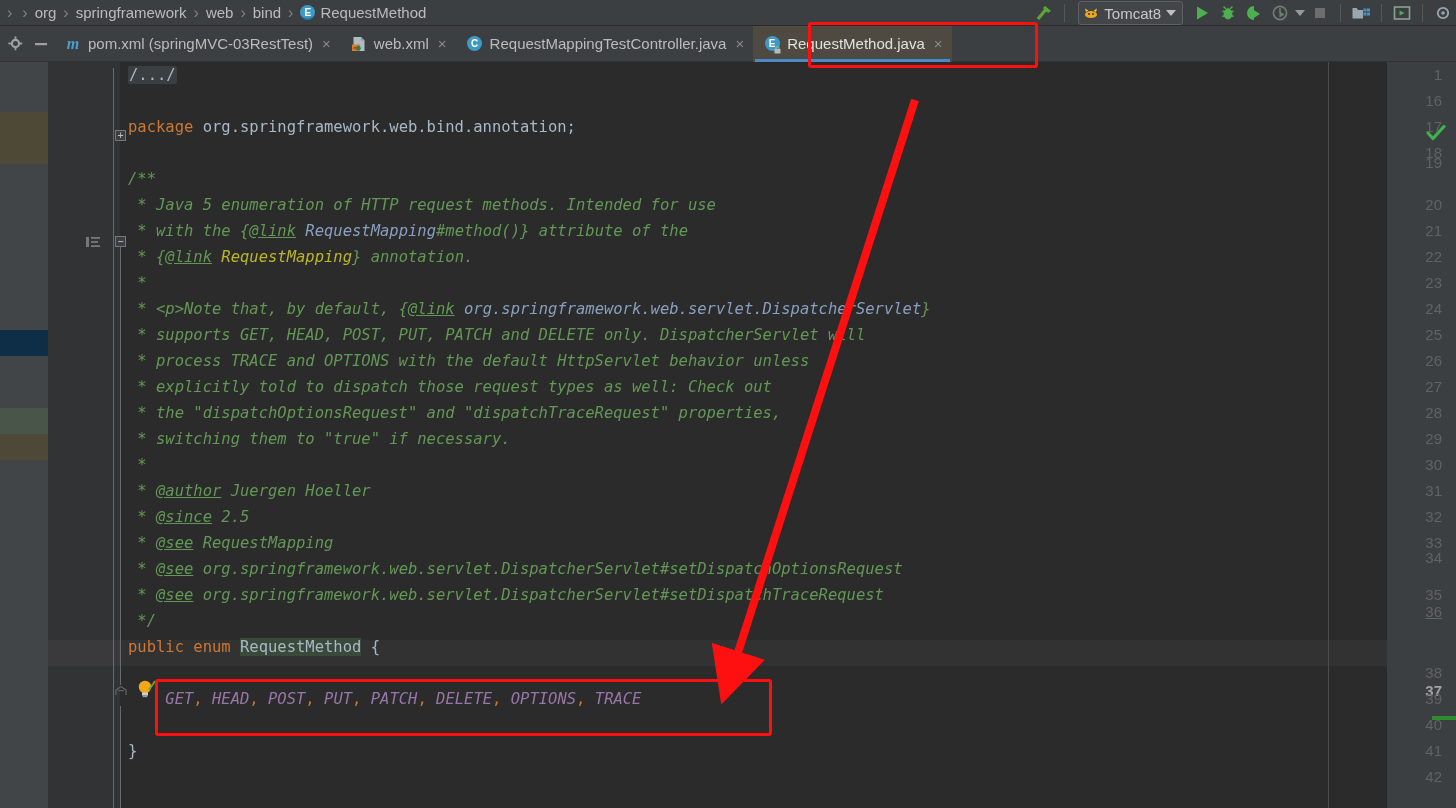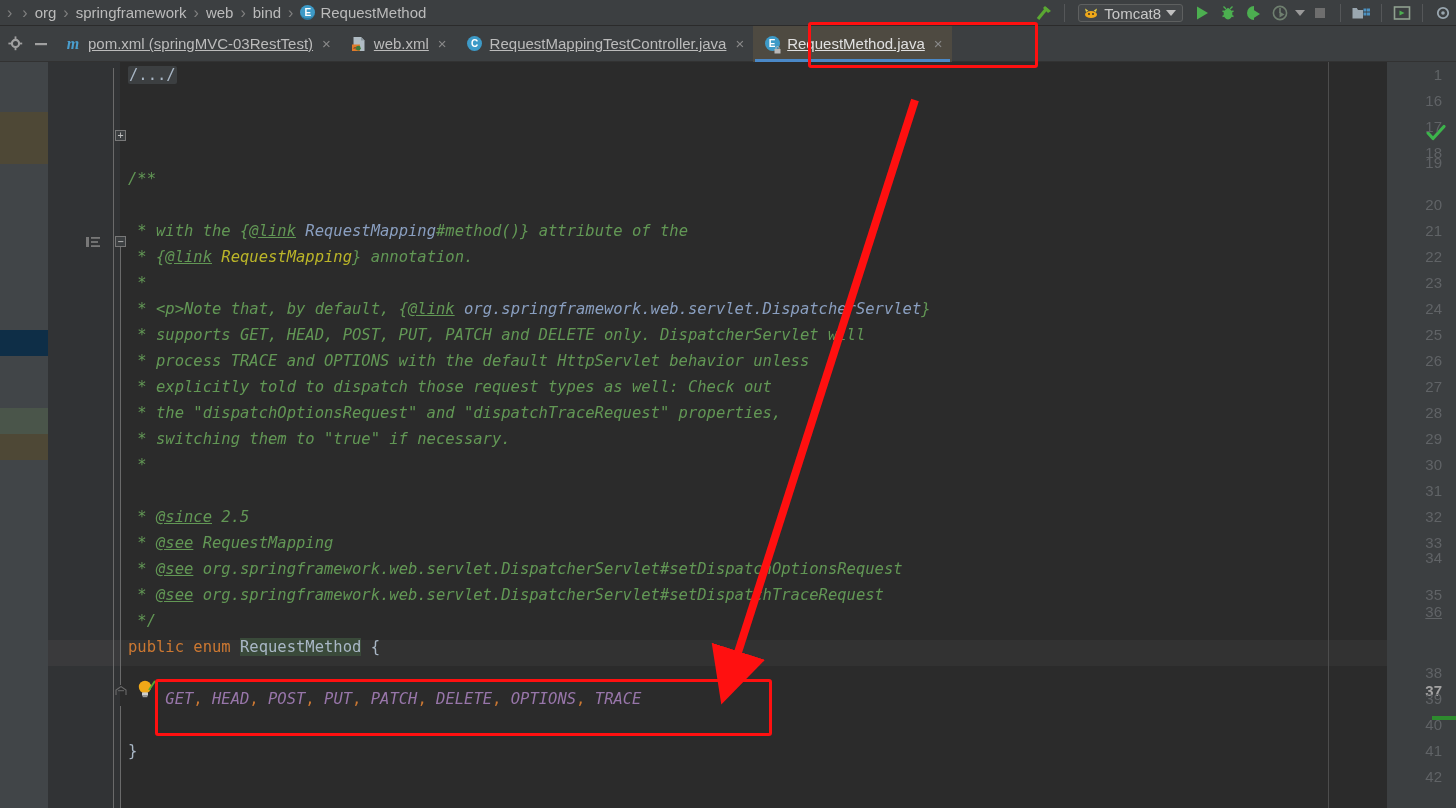--- a/index.html
+++ b/index.html
@@ -43,7 +43,7 @@
     justify-content:center; cursor:pointer;
   }
   .runcfg {
-    display:flex; align-items:center; height:18px;
+    display:flex; align-items:center; height:24px;
     border:1px solid #5e6060; border-radius:3px; background:#434648;
     padding:0 6px 0 5px; margin:0 6px; gap:5px; cursor:pointer;
   }

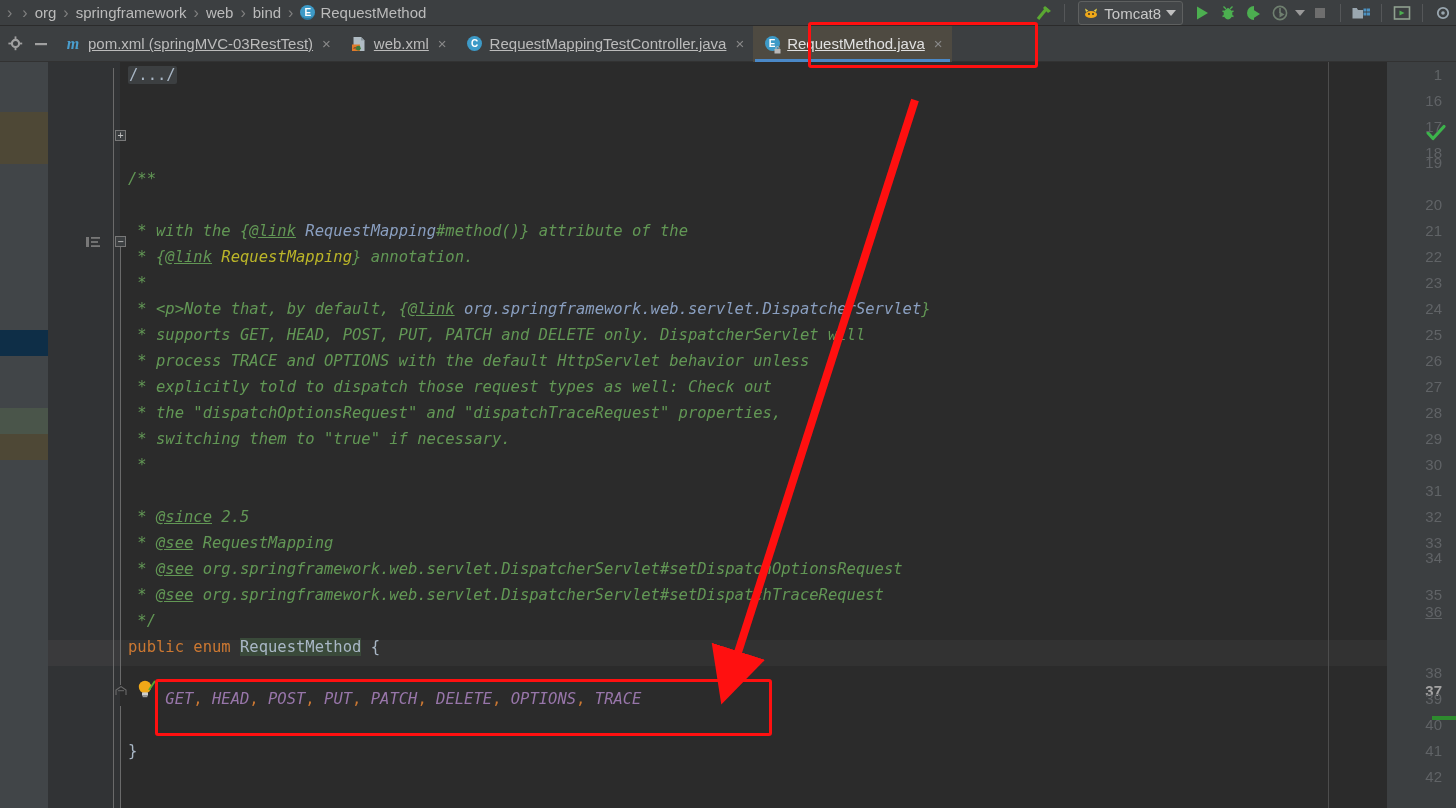--- a/index.html
+++ b/index.html
@@ -65,7 +65,7 @@
     display:flex; align-items:center; height:36px; padding:0 9px 0 11px;
     gap:7px; cursor:pointer; position:relative;
   }
-  .tab .tname { font-size:15px; color:#bbbbbb; white-space:nowrap;text-decoration:underline; }
+  .tab .tname { font-size:15px; color:#bbbbbb; white-space:nowrap; }
   .tab.active { background:#4e4a41; }
   .tab.active .tname { color:#e0e0e0; }
   .tab.active::after {

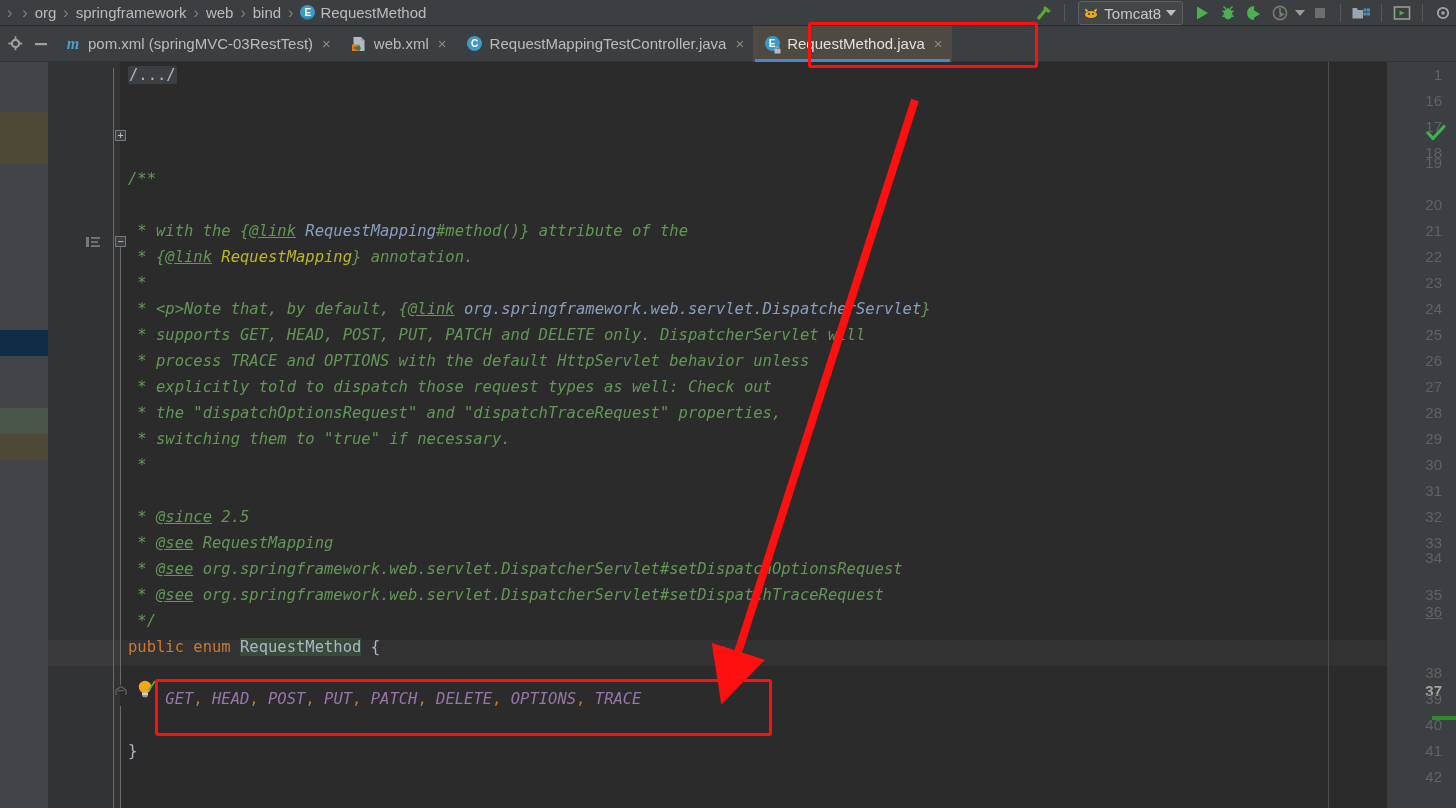--- a/index.html
+++ b/index.html
@@ -404,6 +404,7 @@
     <div class="code-area" id="code-lines">
         <div class="cl" style="top: 0px; left: 8px;"><span class="fold-lbl">/.../</span></div>
         <div class="cl" style="top: 26px; left: 8px;"></div>
+        <div class="cl" style="top: 52px; left: 8px;"><span class="kw">package</span><span class="ident"> org.springframework.web.bind.annotation;</span></div>
         <div class="cl" style="top: 78px; left: 8px;"></div>
         <div class="cl" style="top: 104px; left: 8px;"><span class="cmt">/**</span></div>
         <div class="cl" style="top: 156px; left: 8px;"><span class="cmt"> * with the </span><span class="cmt">{</span><span class="tag">@link</span><span class="cmt"> </span><span class="lnk2">RequestMapping</span><span class="hlmeth">#method()</span><span class="cmt">}</span><span class="cmt"> attribute of the</span></div>

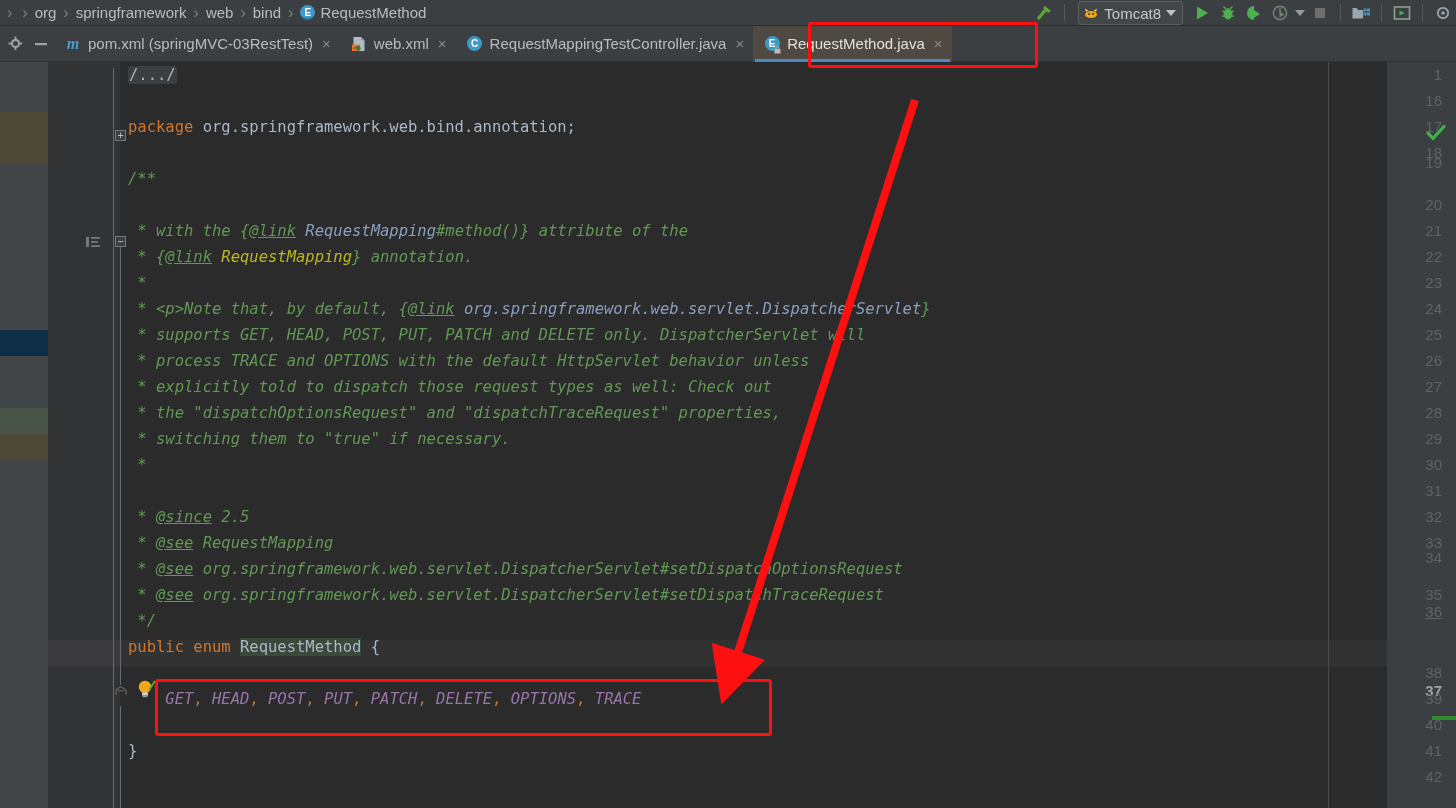--- a/index.html
+++ b/index.html
@@ -407,6 +407,7 @@
         <div class="cl" style="top: 52px; left: 8px;"><span class="kw">package</span><span class="ident"> org.springframework.web.bind.annotation;</span></div>
         <div class="cl" style="top: 78px; left: 8px;"></div>
         <div class="cl" style="top: 104px; left: 8px;"><span class="cmt">/**</span></div>
+        <div class="cl" style="top: 130px; left: 8px;"><span class="cmt"> * Java 5 enumeration of HTTP request methods. Intended for use</span></div>
         <div class="cl" style="top: 156px; left: 8px;"><span class="cmt"> * with the </span><span class="cmt">{</span><span class="tag">@link</span><span class="cmt"> </span><span class="lnk2">RequestMapping</span><span class="hlmeth">#method()</span><span class="cmt">}</span><span class="cmt"> attribute of the</span></div>
         <div class="cl" style="top: 182px; left: 8px;"><span class="cmt"> * </span><span class="cmt">{</span><span class="tag">@link</span><span class="cmt"> </span><span class="lnk">RequestMapping</span><span class="cmt">}</span><span class="cmt"> annotation.</span></div>
         <div class="cl" style="top: 208px; left: 8px;"><span class="cmt"> *</span></div>

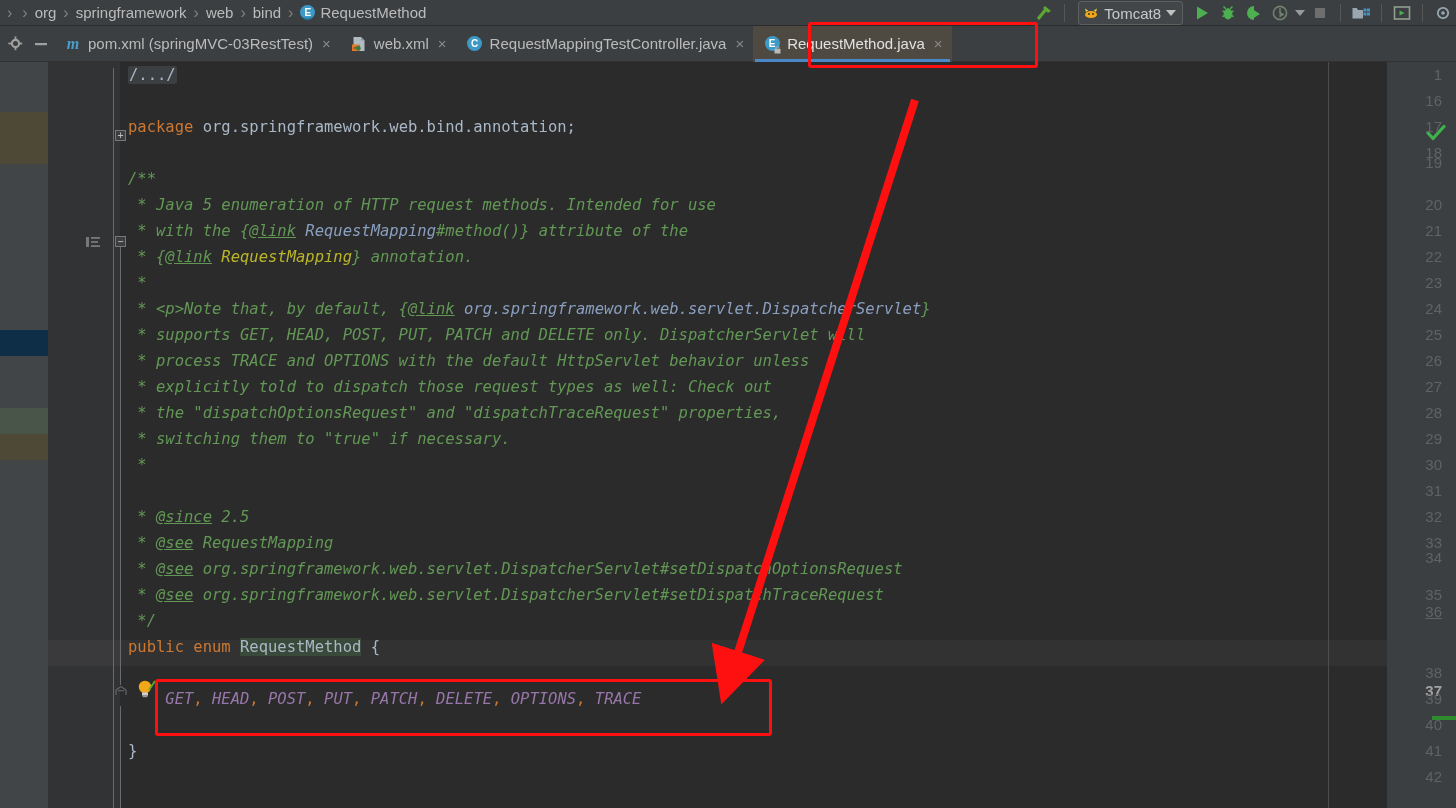--- a/index.html
+++ b/index.html
@@ -418,6 +418,7 @@
         <div class="cl" style="top: 338px; left: 8px;"><span class="cmt"> * the "dispatchOptionsRequest" and "dispatchTraceRequest" properties,</span></div>
         <div class="cl" style="top: 364px; left: 8px;"><span class="cmt"> * switching them to "true" if necessary.</span></div>
         <div class="cl" style="top: 390px; left: 8px;"><span class="cmt"> *</span></div>
+        <div class="cl" style="top: 416px; left: 8px;"><span class="cmt"> * </span><span class="tag">@author</span><span class="cmt"> Juergen Hoeller</span></div>
         <div class="cl" style="top: 442px; left: 8px;"><span class="cmt"> * </span><span class="tag">@since</span><span class="cmt"> 2.5</span></div>
         <div class="cl" style="top: 468px; left: 8px;"><span class="cmt"> * </span><span class="tag">@see</span><span class="cmt"> RequestMapping</span></div>
         <div class="cl" style="top: 494px; left: 8px;"><span class="cmt"> * </span><span class="tag">@see</span><span class="cmt"> org.springframework.web.servlet.DispatcherServlet#setDispatchOptionsRequest</span></div>

